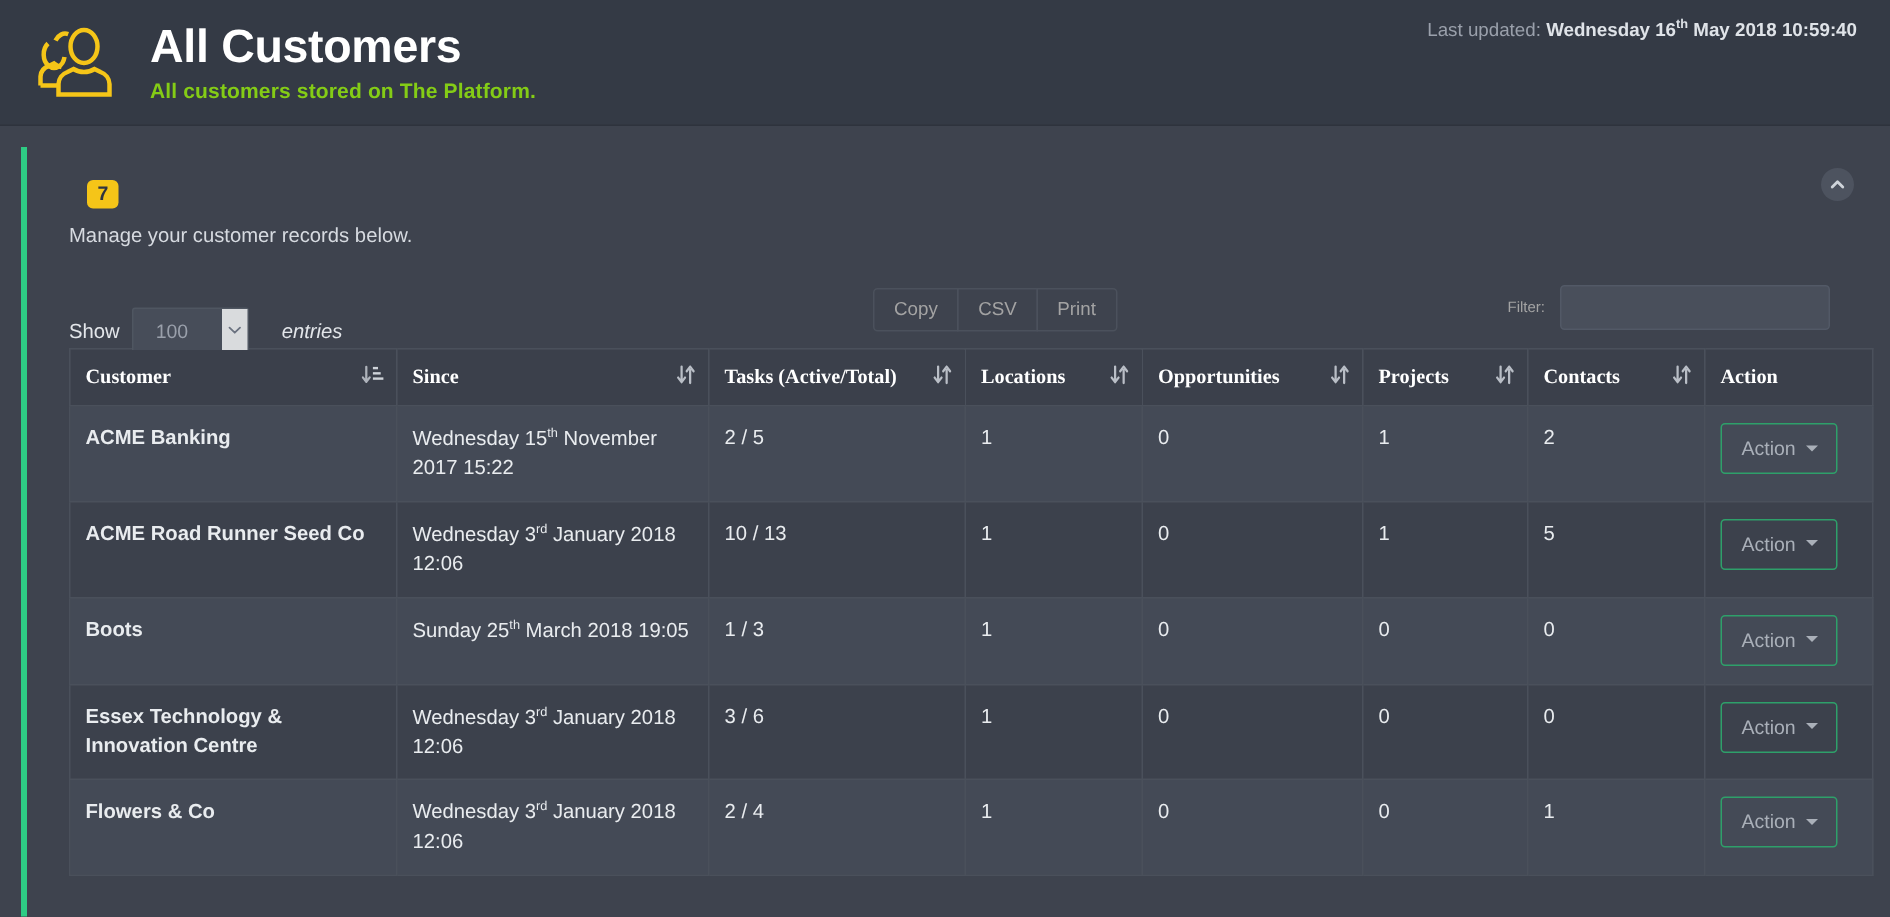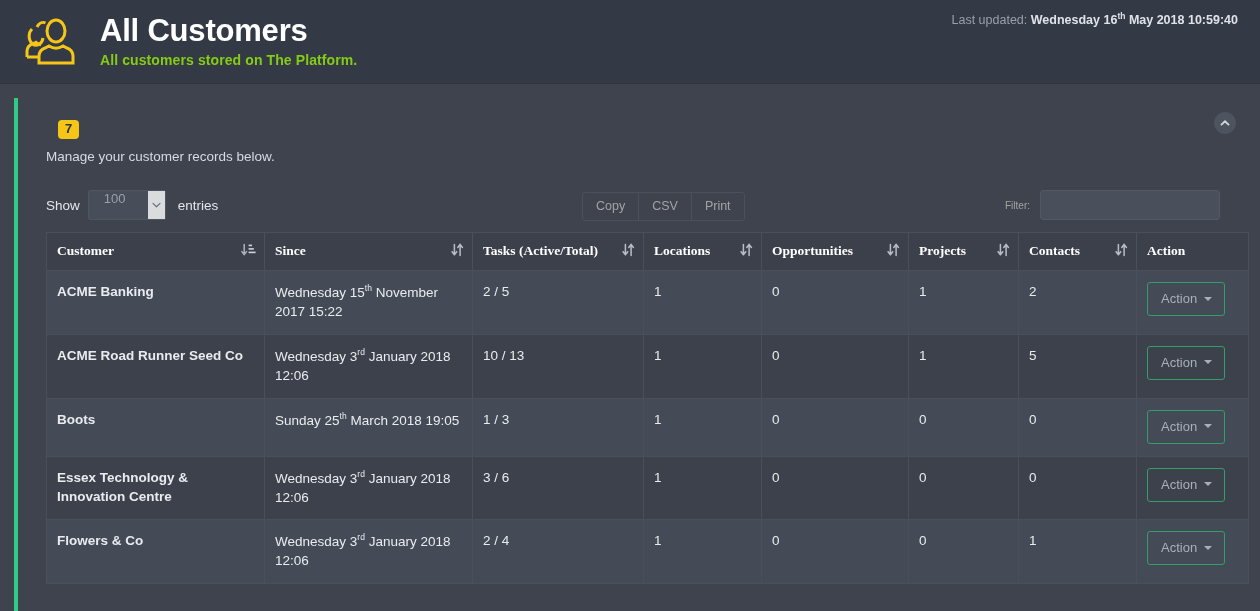--- a/index.html
+++ b/index.html
@@ -106,7 +106,7 @@
   }
   .length-box {
     position: absolute;
-    left: 10px; top: 6px;
+    left: 10px; top: 21px;
     display: flex; align-items: center;
     font-size: 13.5px; color: #e3e6ea;
   }

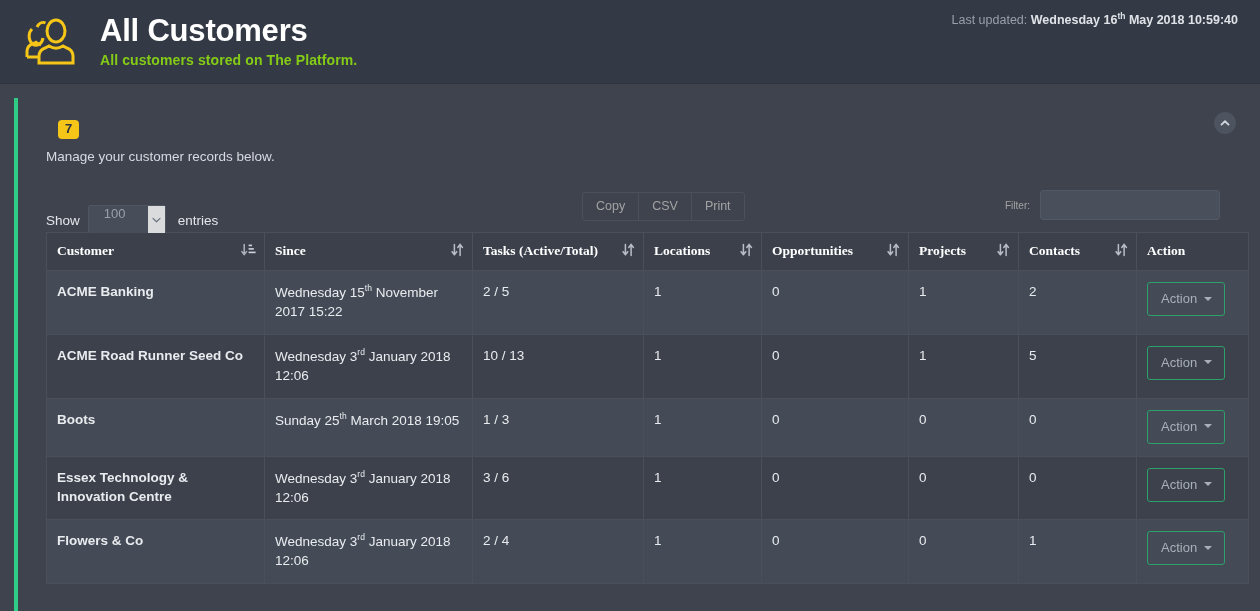--- a/index.html
+++ b/index.html
@@ -118,7 +118,7 @@
     background: #474d59;
     border: 1px solid #4f5661;
     border-radius: 2px;
-    display: flex; align-items: flex-start;
+    display: flex; align-items: center;
     cursor: pointer;
   }
   .fake-select .sel-value {

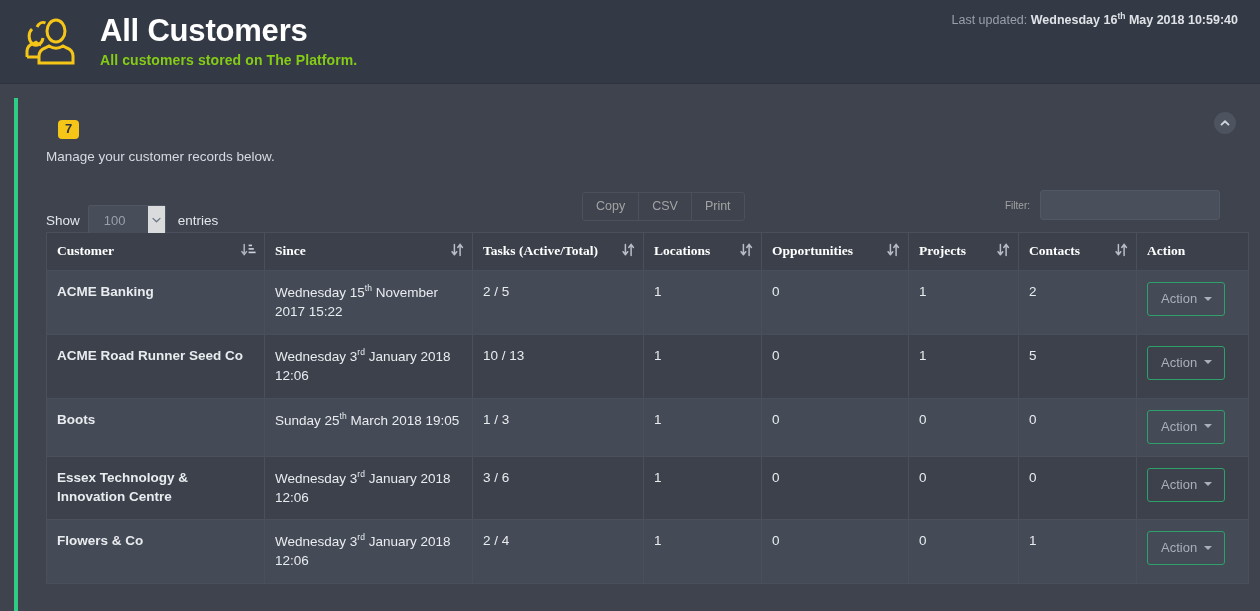--- a/index.html
+++ b/index.html
@@ -111,7 +111,7 @@
     font-size: 13.5px; color: #e3e6ea;
   }
   .length-box .lbl-pre { margin-right: 8px; }
-  .length-box .lbl-post { margin-left: 12px; }
+  .length-box .lbl-post { margin-left: 22px; font-style: italic; }
   .fake-select {
     position: relative;
     width: 78px; height: 30px;

